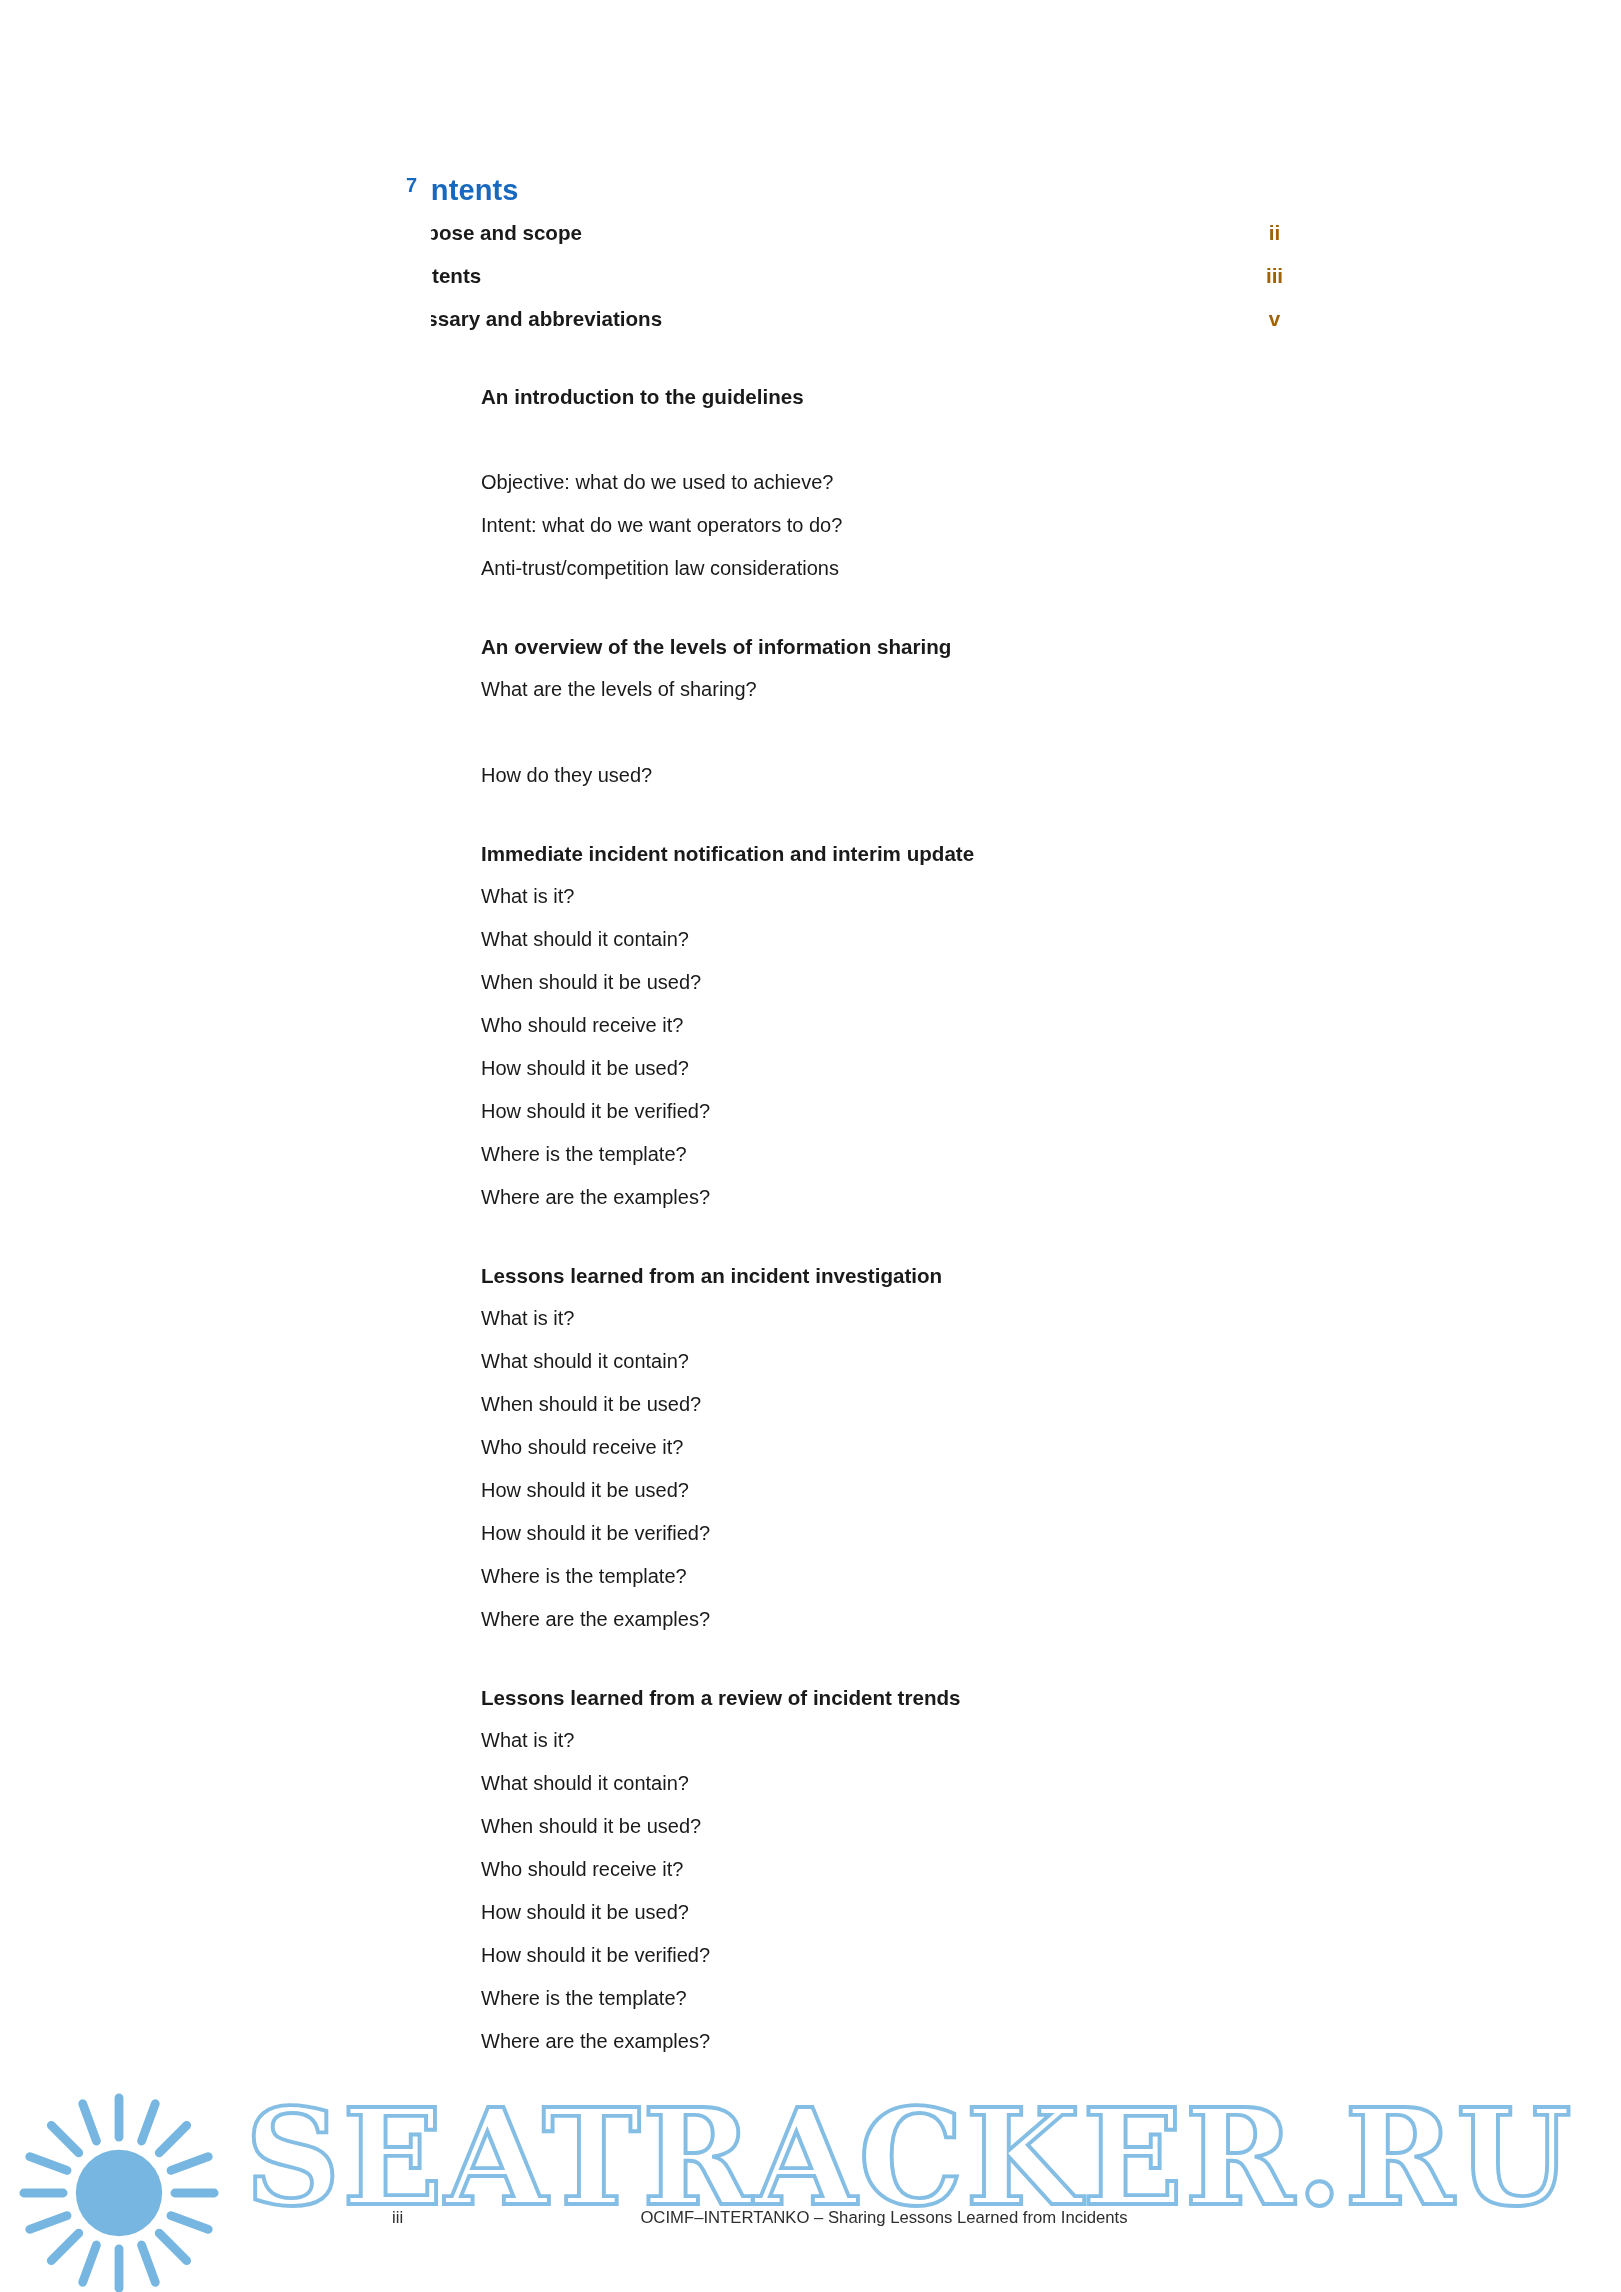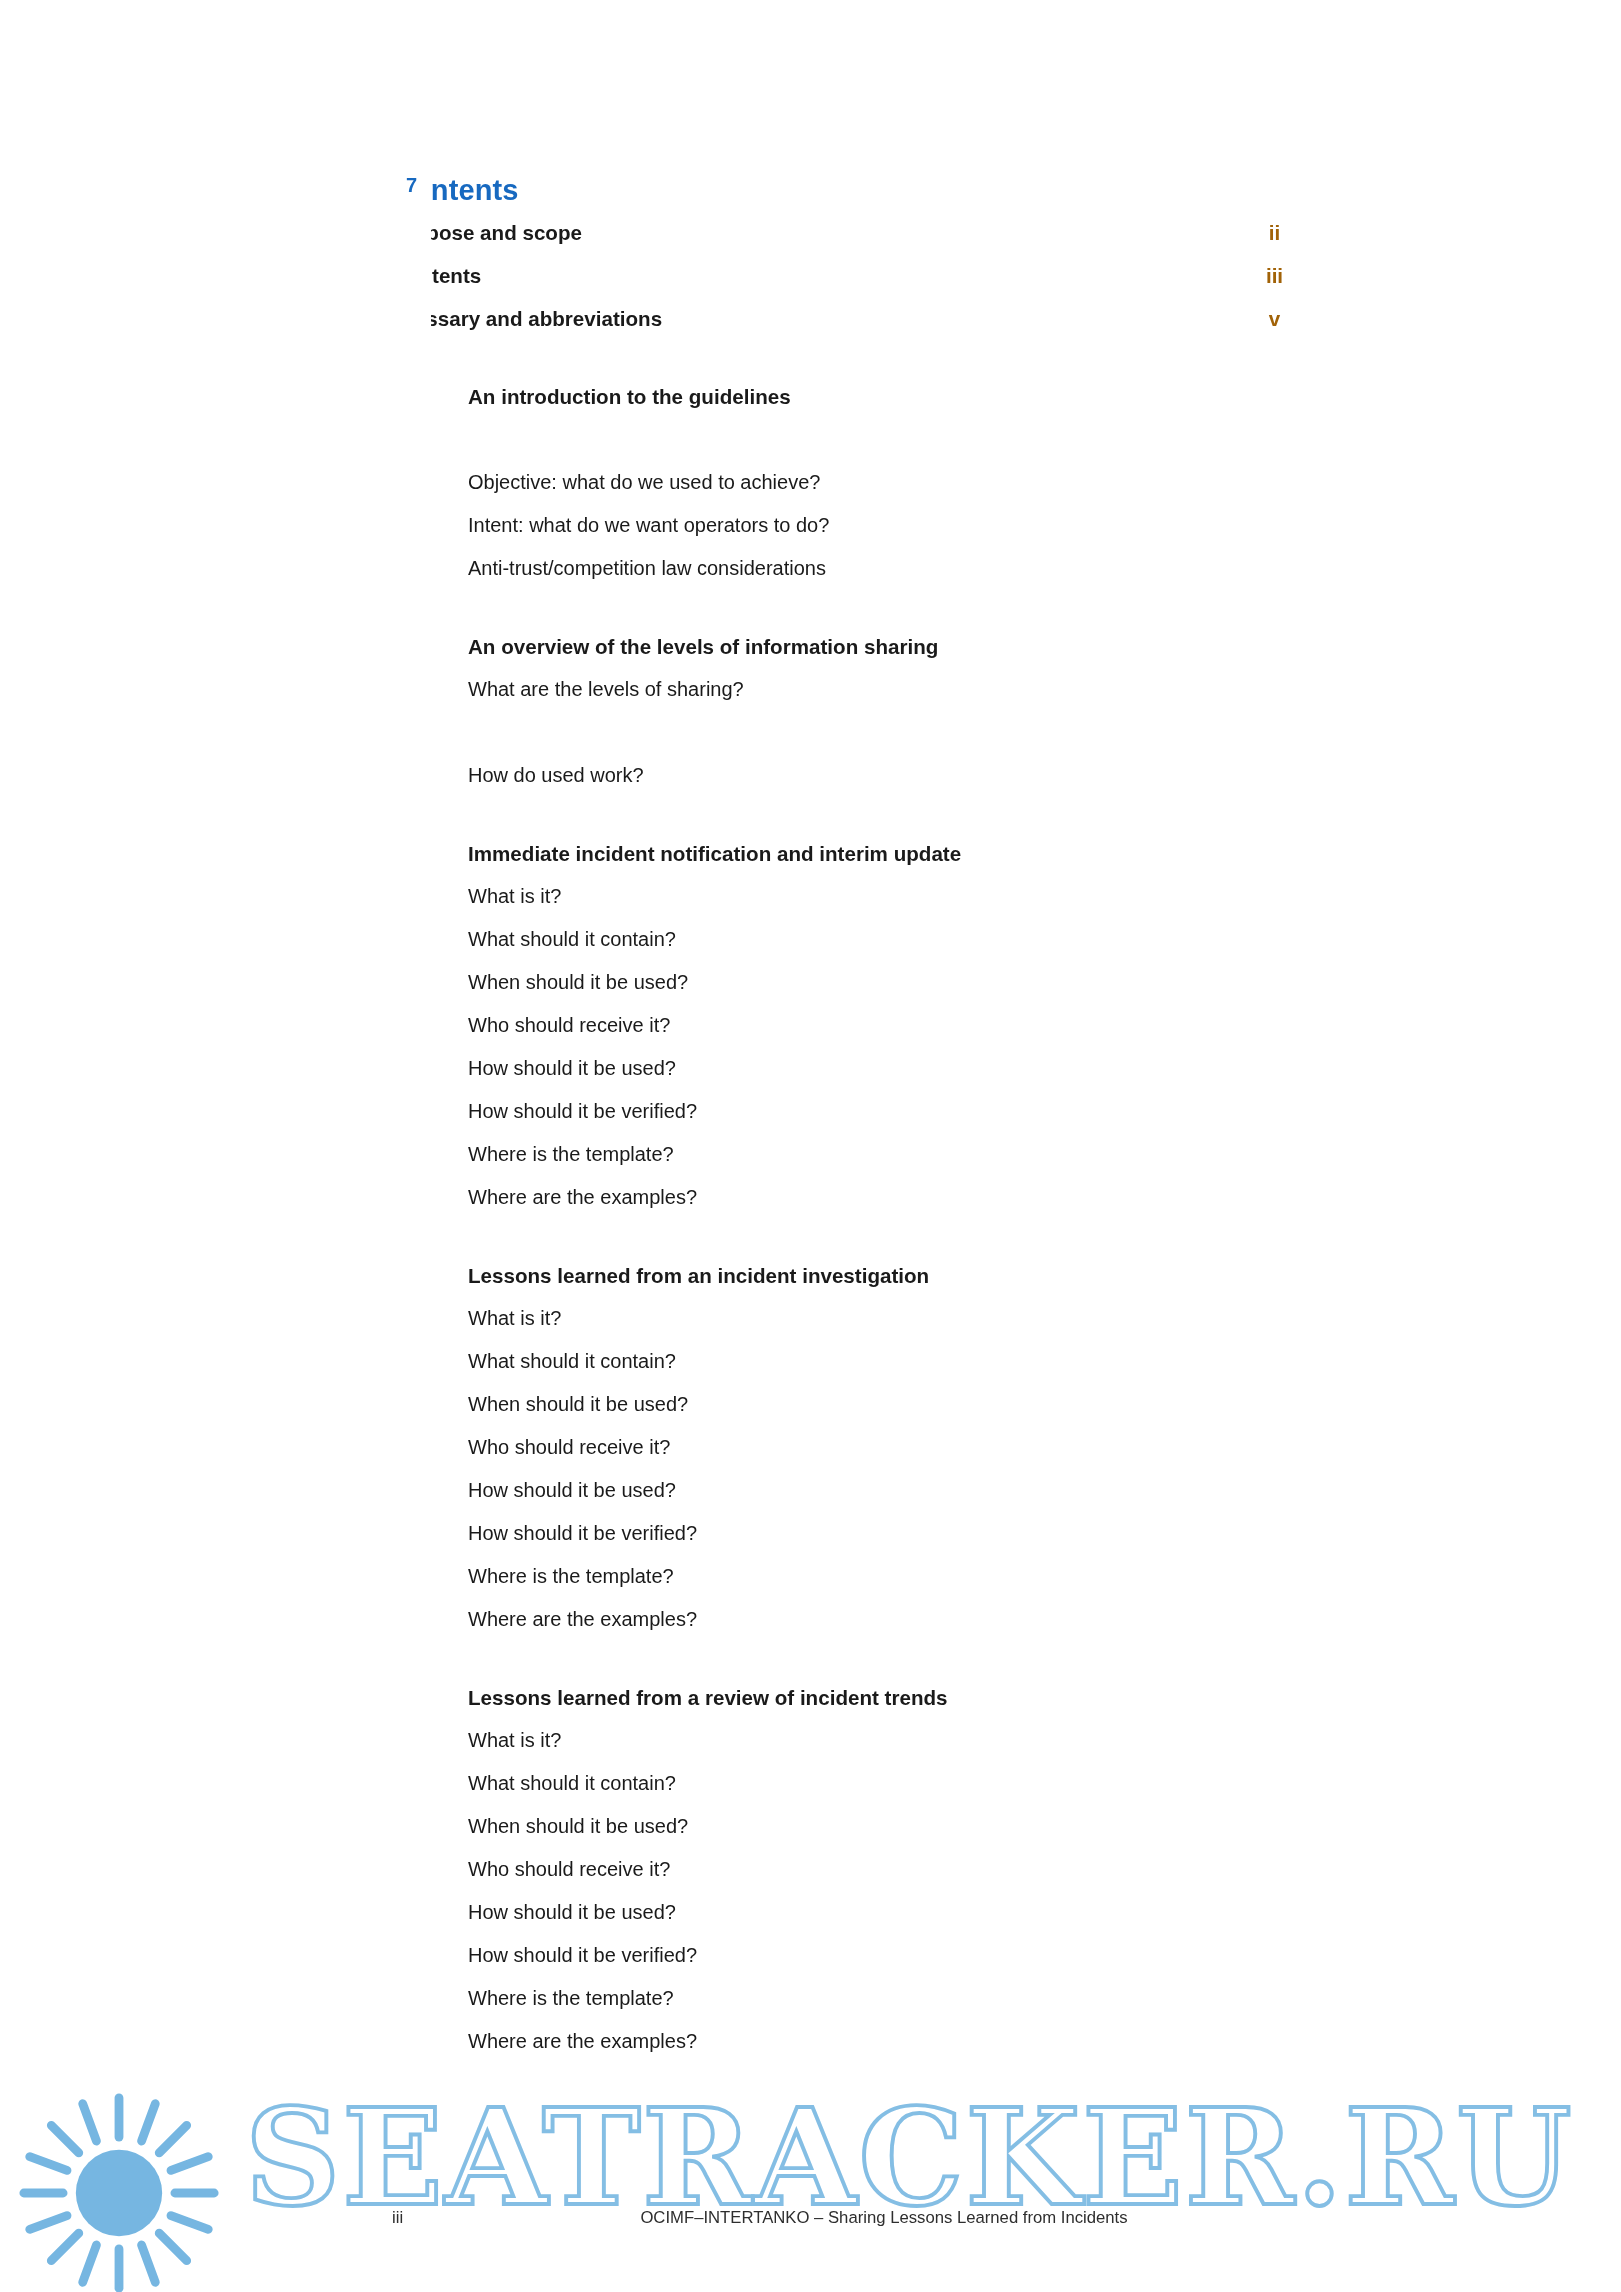--- a/index.html
+++ b/index.html
@@ -72,6 +72,7 @@
   }
   .row .label {
     flex: 1 1 auto;
+    margin-left: 13px;
   }
   .row .page {
     width: 39px;

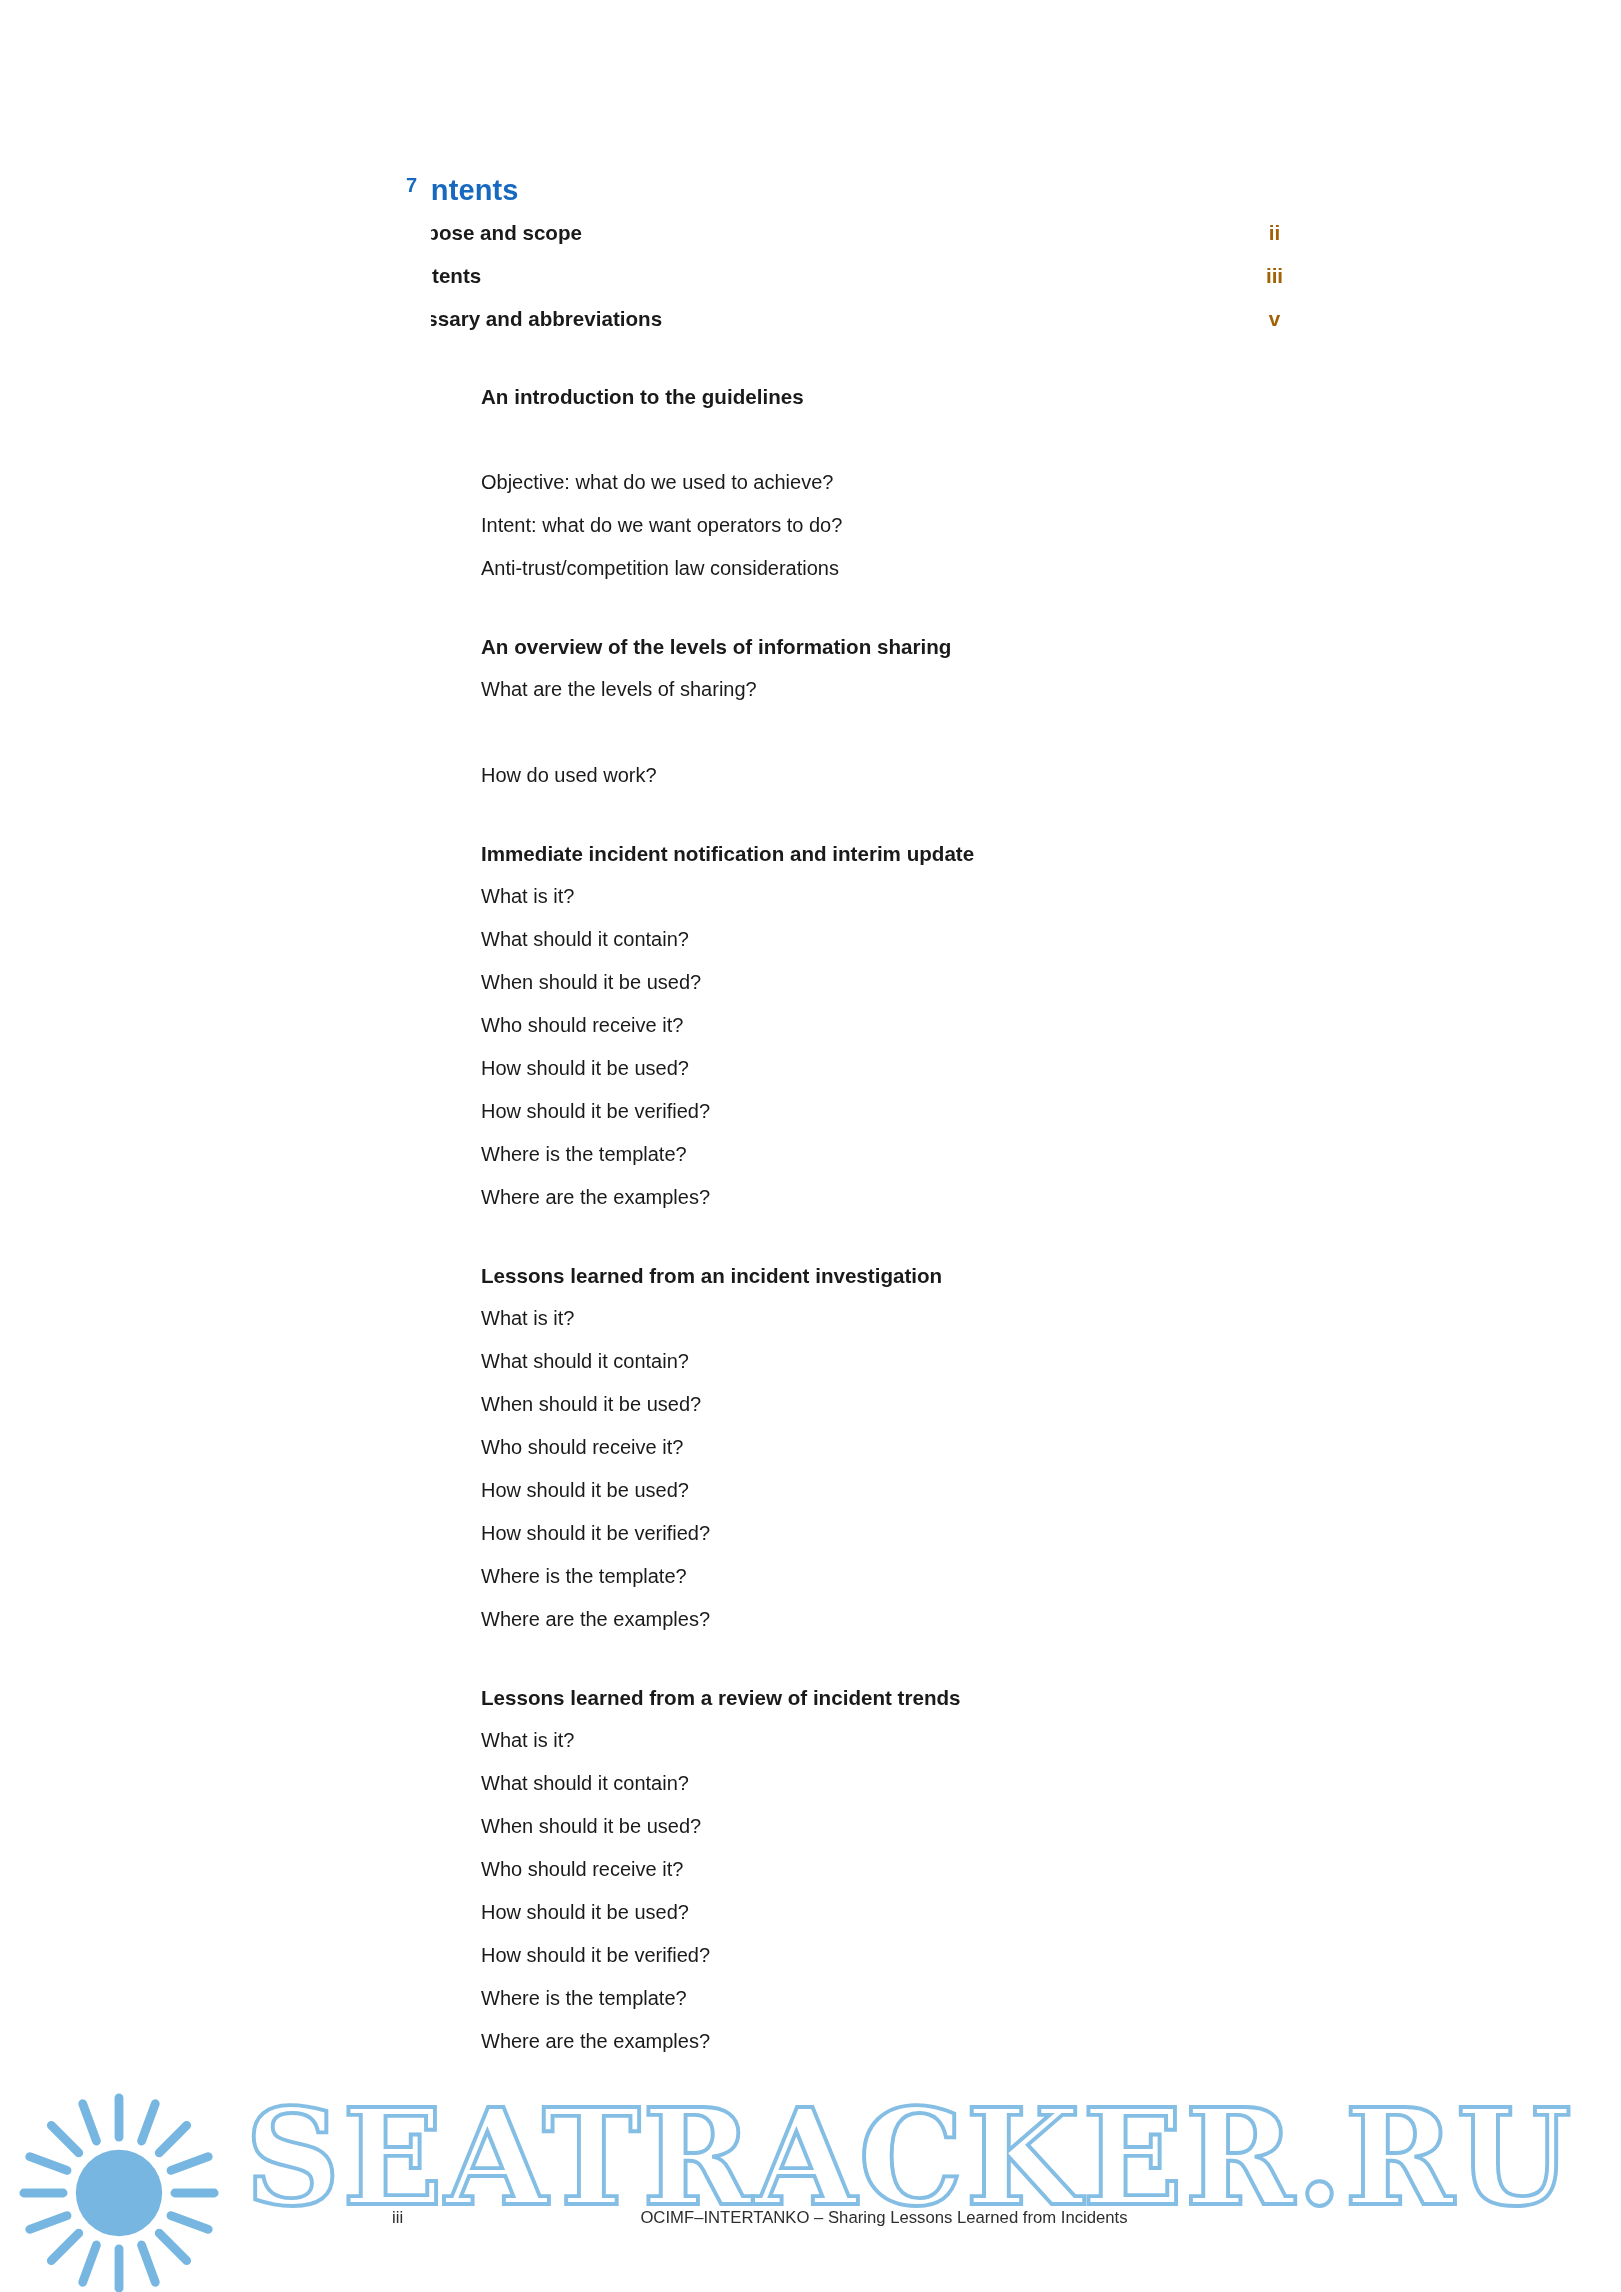--- a/index.html
+++ b/index.html
@@ -207,7 +207,7 @@
       </div>
       <div class="row">
         <span class="num">2.3</span>
-        <span class="label">How do used work?</span>
+        <span class="label">How do they used?</span>
         <span class="page">2</span>
       </div>
     </div>

